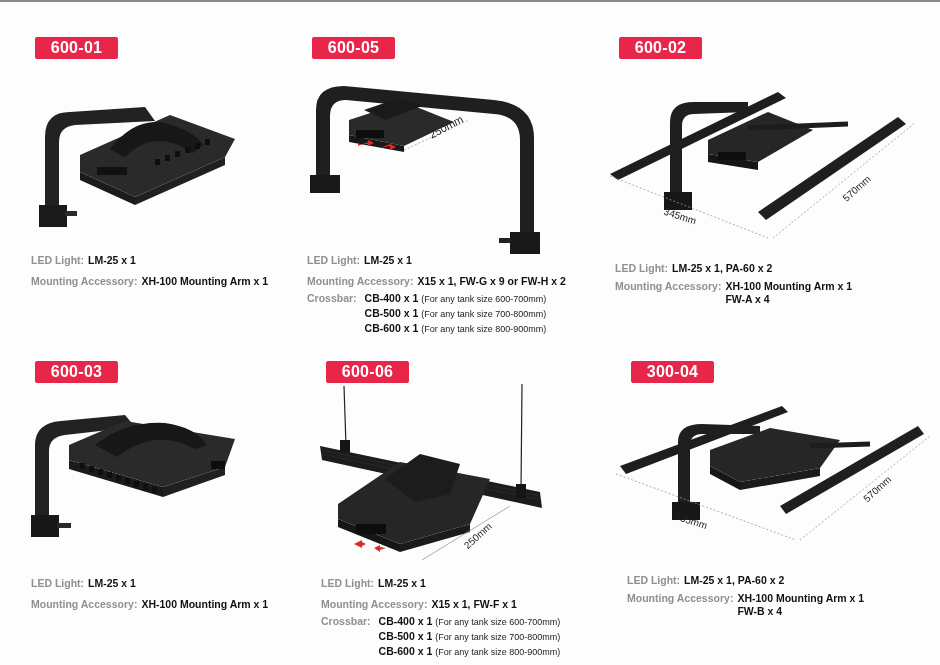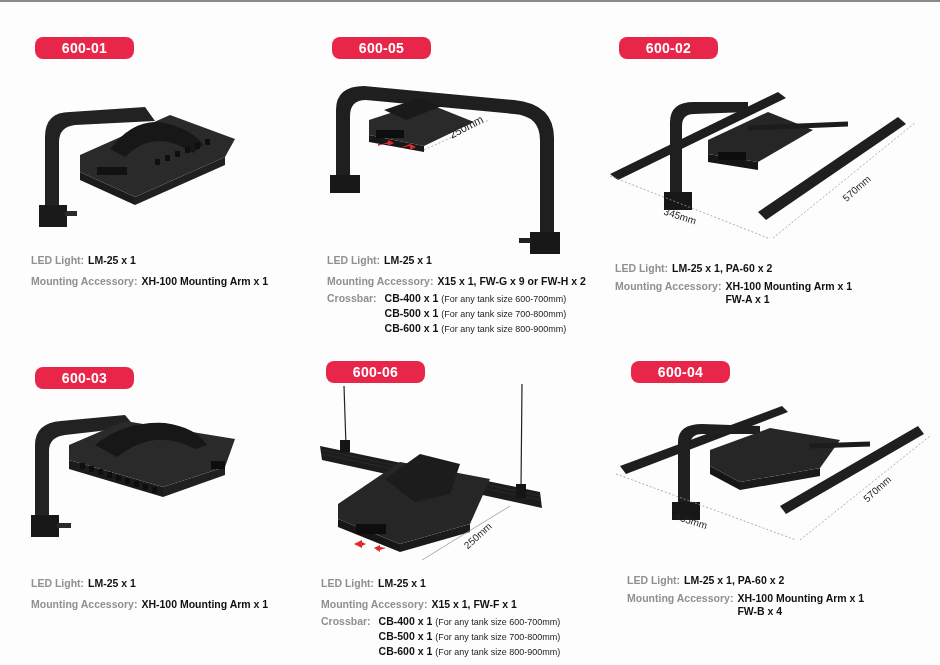--- a/index.html
+++ b/index.html
@@ -10,8 +10,8 @@
   }
   .cell { position: absolute; width: 310px; height: 320px; }
   .badge {
-    position: absolute; height: 22px; width: 99px; background: #e8264a; color: #fff;
-    border-radius: 8px; font-weight: bold; font-size: 14px; line-height: 22px; text-align: center;
+    position: absolute; height: 22px; width: 83px; background: #e8264a; color: #fff;
+    border-radius: 2px; font-weight: bold; font-size: 16px; line-height: 22px; text-align: center;
     letter-spacing: 0.3px;
   }
   .img { position: absolute; }

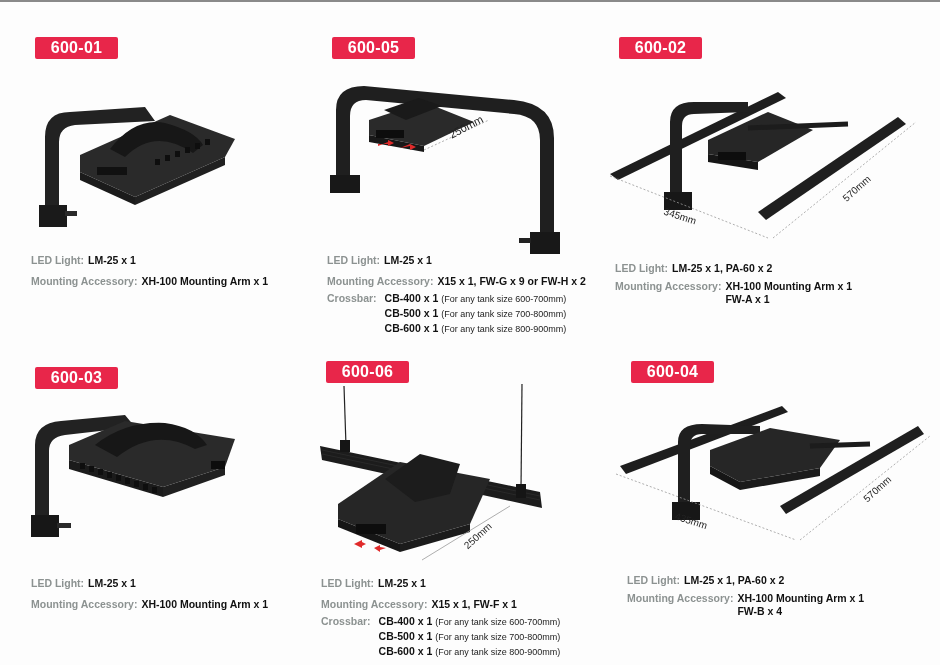--- a/index.html
+++ b/index.html
@@ -65,7 +65,7 @@
   </div>
 </div>
 
-<div class="cell" style="left:296px;top:0;">
+<div class="cell" style="left:276px;top:0;">
   <div class="badge" style="left:36px;top:35px;">600-05</div>
   <svg class="img" width="270" height="180" style="left:28px;top:78px;" viewBox="0 0 270 180">
     <path d="M12 100 L12 30 Q12 6 40 6 L190 20 Q230 24 230 58 L230 165 L216 165 L216 60 Q216 36 190 34 L42 20 Q26 20 26 36 L26 100 Z" fill="#1f1f1f"></path>

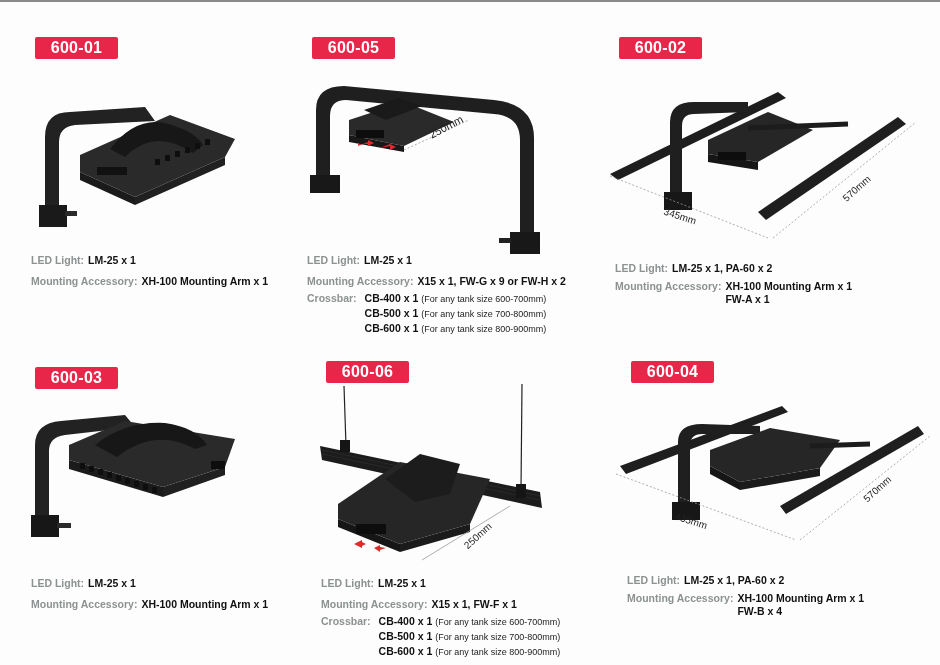--- a/index.html
+++ b/index.html
@@ -134,7 +134,7 @@
       <span class="lbl">Mounting Accessory:</span>
       <span class="val">
         <div>XH-100 Mounting Arm x 1</div>
-        <div>FW-A x 1</div>
+        <div>FW-A x 4</div>
       </span>
     </div>
   </div>

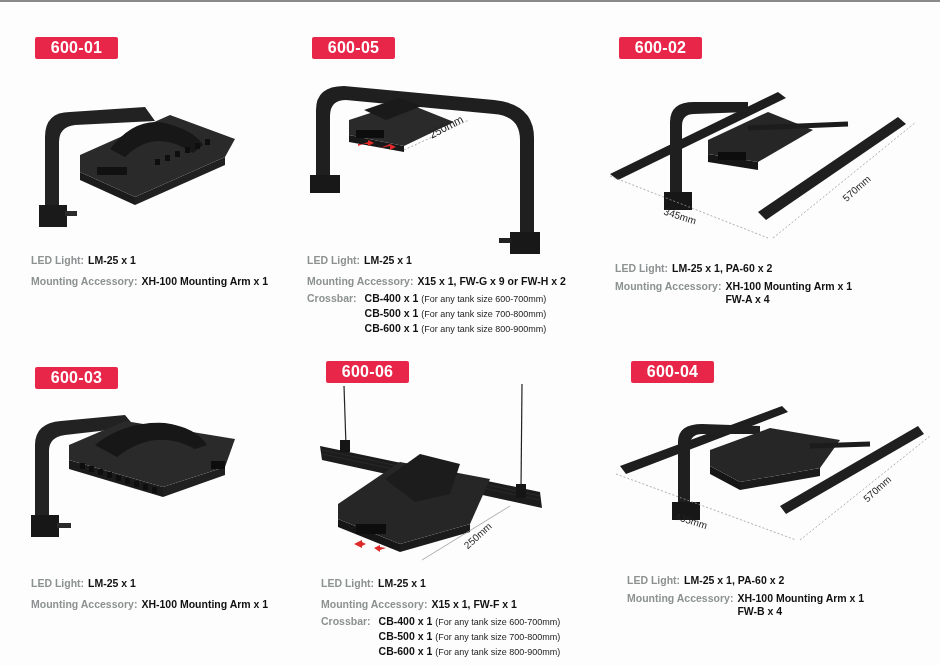--- a/index.html
+++ b/index.html
@@ -141,7 +141,7 @@
 </div>
 
 <div class="cell" style="left:0;top:325px;">
-  <div class="badge" style="left:35px;top:40px;">600-03</div>
+  <div class="badge" style="left:35px;top:34px;">600-03</div>
   <svg class="img" width="240" height="145" style="left:25px;top:78px;" viewBox="0 0 240 145">
     <path d="M10 130 L10 40 Q10 18 36 16 L100 10 L110 22 L40 30 Q24 32 24 46 L24 130 Z" fill="#222"></path>
     <rect x="6" y="110" width="28" height="22" fill="#171717"></rect>

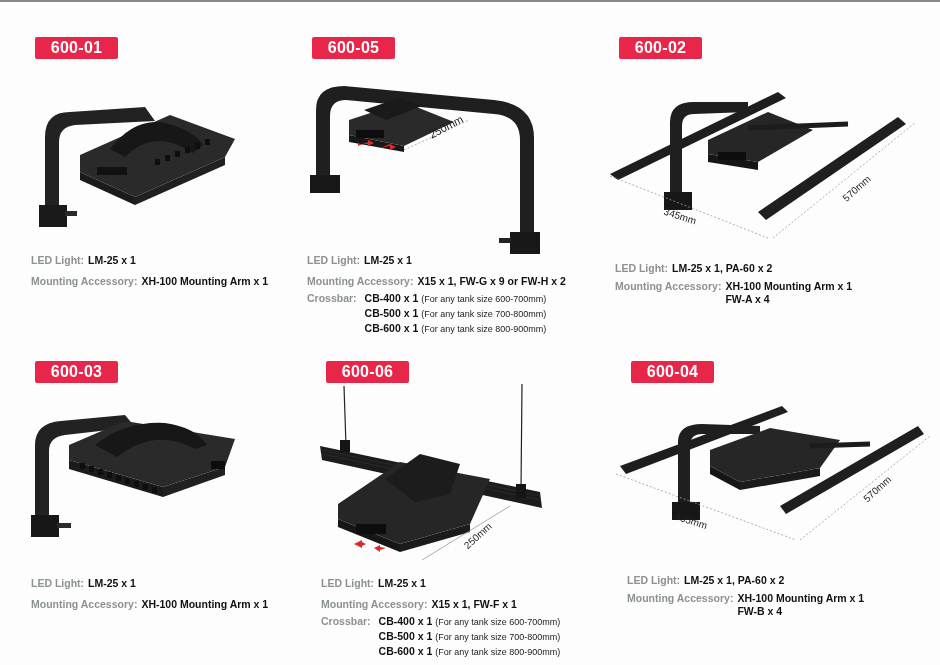--- a/index.html
+++ b/index.html
@@ -226,7 +226,7 @@
 </div>
 
 <div class="cell" style="left:596px;top:325px;">
-  <div class="badge" style="left:35px;top:34px;">600-04</div>
+  <div class="badge" style="left:35px;top:34px;">300-04</div>
   <svg class="img" width="330" height="160" style="left:14px;top:67px;" viewBox="0 0 330 160">
     <polygon points="10,72 172,12 178,18 16,80" fill="#1e1e1e"></polygon>
     <polygon points="170,112 308,32 314,40 176,120" fill="#1f1f1f"></polygon>

